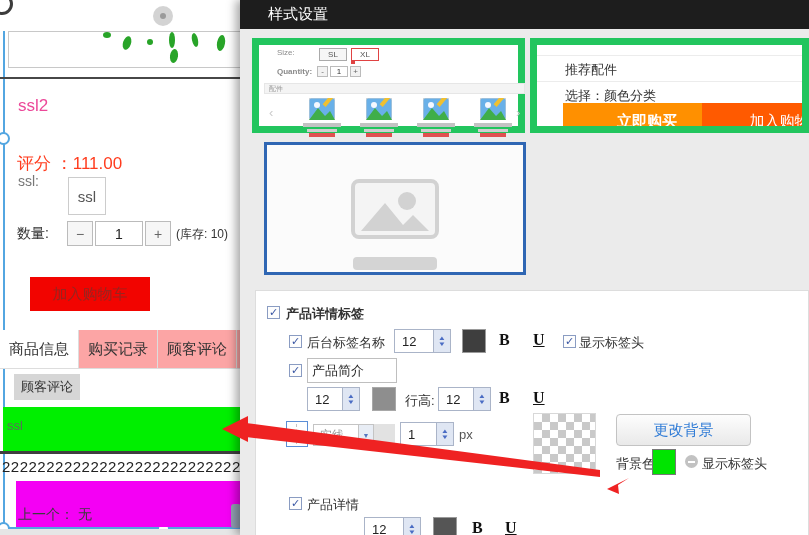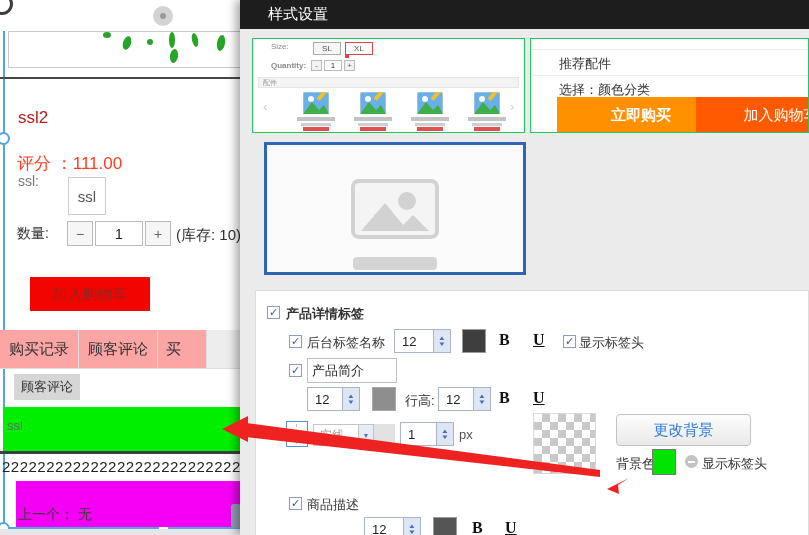--- a/index.html
+++ b/index.html
@@ -39,7 +39,7 @@
           box-shadow:-4px 0 9px rgba(0,0,0,.35);}
   .titlebar{left:0;top:0;width:569px;height:29px;background:#1d1d1d;color:#fff;
             font-size:15px;display:flex;align-items:center;padding-left:28px;box-sizing:border-box;}
-  .card{background:#fff;border:1px solid #22c55e;box-sizing:border-box;}
+  .card{background:#fff;border:7px solid #22c55e;box-sizing:border-box;}
   .tinylbl{font-size:8px;color:#8a8a8a;}
   .sizebtn{border:1px solid #aaa;background:#f6f6f6;color:#555;font-size:8px;
            display:flex;align-items:center;justify-content:center;box-sizing:border-box;}

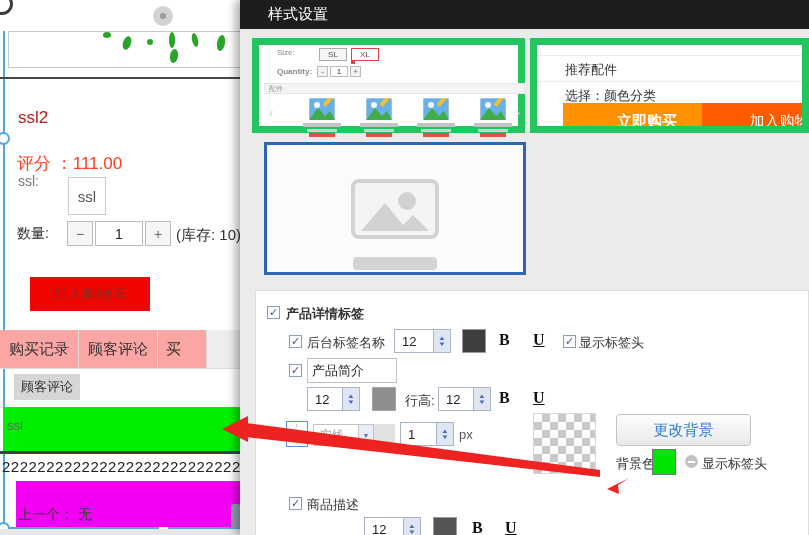--- a/index.html
+++ b/index.html
@@ -14,7 +14,7 @@
   .rot-handle:after{content:"";position:absolute;left:7px;top:7px;width:6px;height:6px;border-radius:50%;background:#9a9a9a;}
   .paintbox{background:#fff;border:1px solid #c8c8c8;}
   .divider{background:#474747;}
-  .title{font-size:17px;color:#b91c1c;margin-top:12px;}
+  .title{font-size:17px;color:#ec4899;}
   .market{font-size:15px;color:#9a9a9a;text-decoration:line-through;}
   .rating{font-size:17px;color:#ff3c1e;}
   .lbl{color:#777;font-size:14px;}

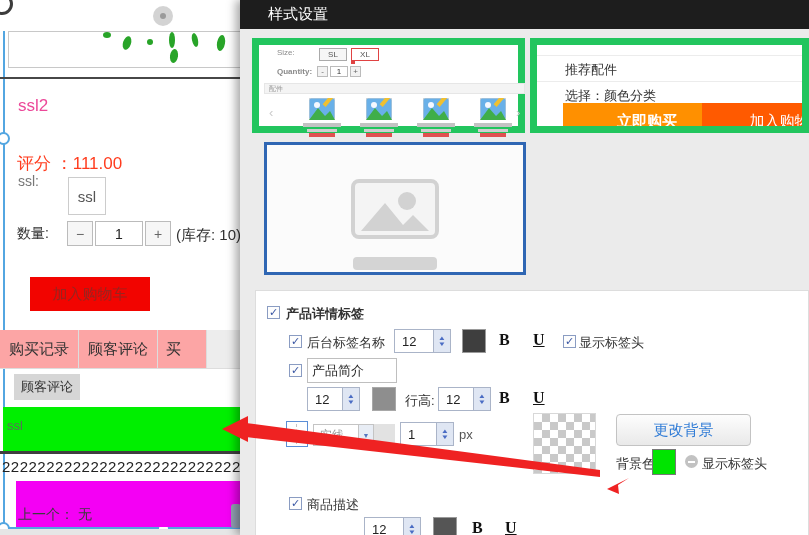--- a/index.html
+++ b/index.html
@@ -132,7 +132,7 @@
     <div class="abs stepbtn" style="left:67px;top:221px;width:24px;height:23px;">−</div>
     <input class="abs stepval" style="left: 95px; top: 221px; width: 46px; height: 23px; padding: 0px;" value="1">
     <div class="abs stepbtn" style="left:145px;top:221px;width:24px;height:23px;">+</div>
-    <div class="abs nowrap" style="left:176px;top:226px;font-size:15px;color:#333;">(库存: 10)</div>
+    <div class="abs nowrap" style="left:176px;top:226px;font-size:12px;color:#333;">(库存: 10)</div>
 
     <div class="abs cartbtn" style="left:30px;top:277px;width:120px;height:34px;">加入购物车</div>
 

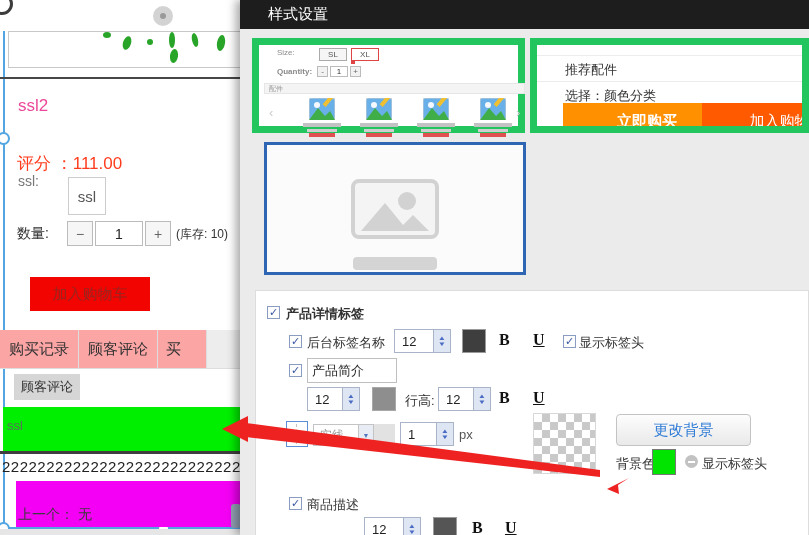--- a/index.html
+++ b/index.html
@@ -137,6 +137,7 @@
     <div class="abs cartbtn" style="left:30px;top:277px;width:120px;height:34px;">加入购物车</div>
 
     <div class="abs tabbar" style="left:0;top:330px;width:240px;height:38px;">
+      <div class="tab active">商品信息</div>
       <div class="tab">购买记录</div>
       <div class="tab">顾客评论</div>
       <div class="tab" style="width:40px;text-align:left;padding-left:8px;">买</div>

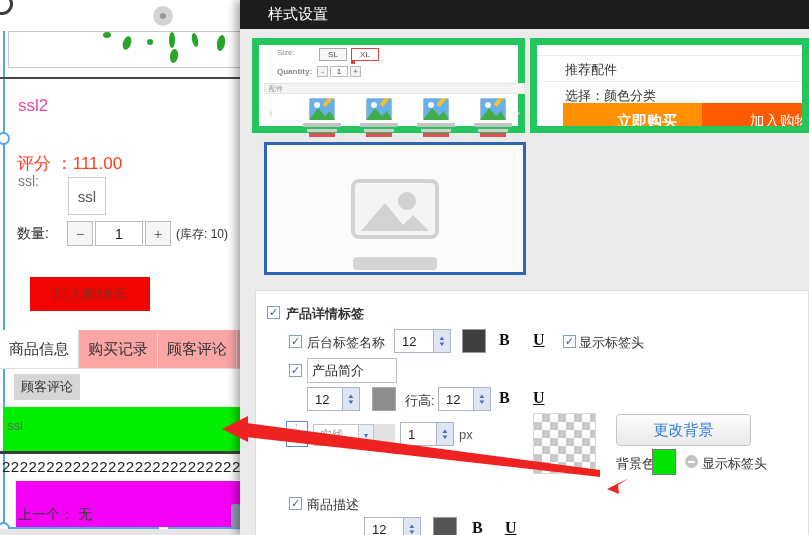--- a/index.html
+++ b/index.html
@@ -312,7 +312,7 @@
       <span class="cb" style="left:33px;top:206px;">
           <span class="tick">✓</span>
         </span>
-      <span class="abs flabel" style="left:51px;top:205px;">商品描述</span>
+      <span class="abs flabel" style="left:51px;top:205px;">产品详情</span>
 
       <span class="spin" style="left:108px;top:226px;width:57px;">
         <span class="spin-v">12</span>

